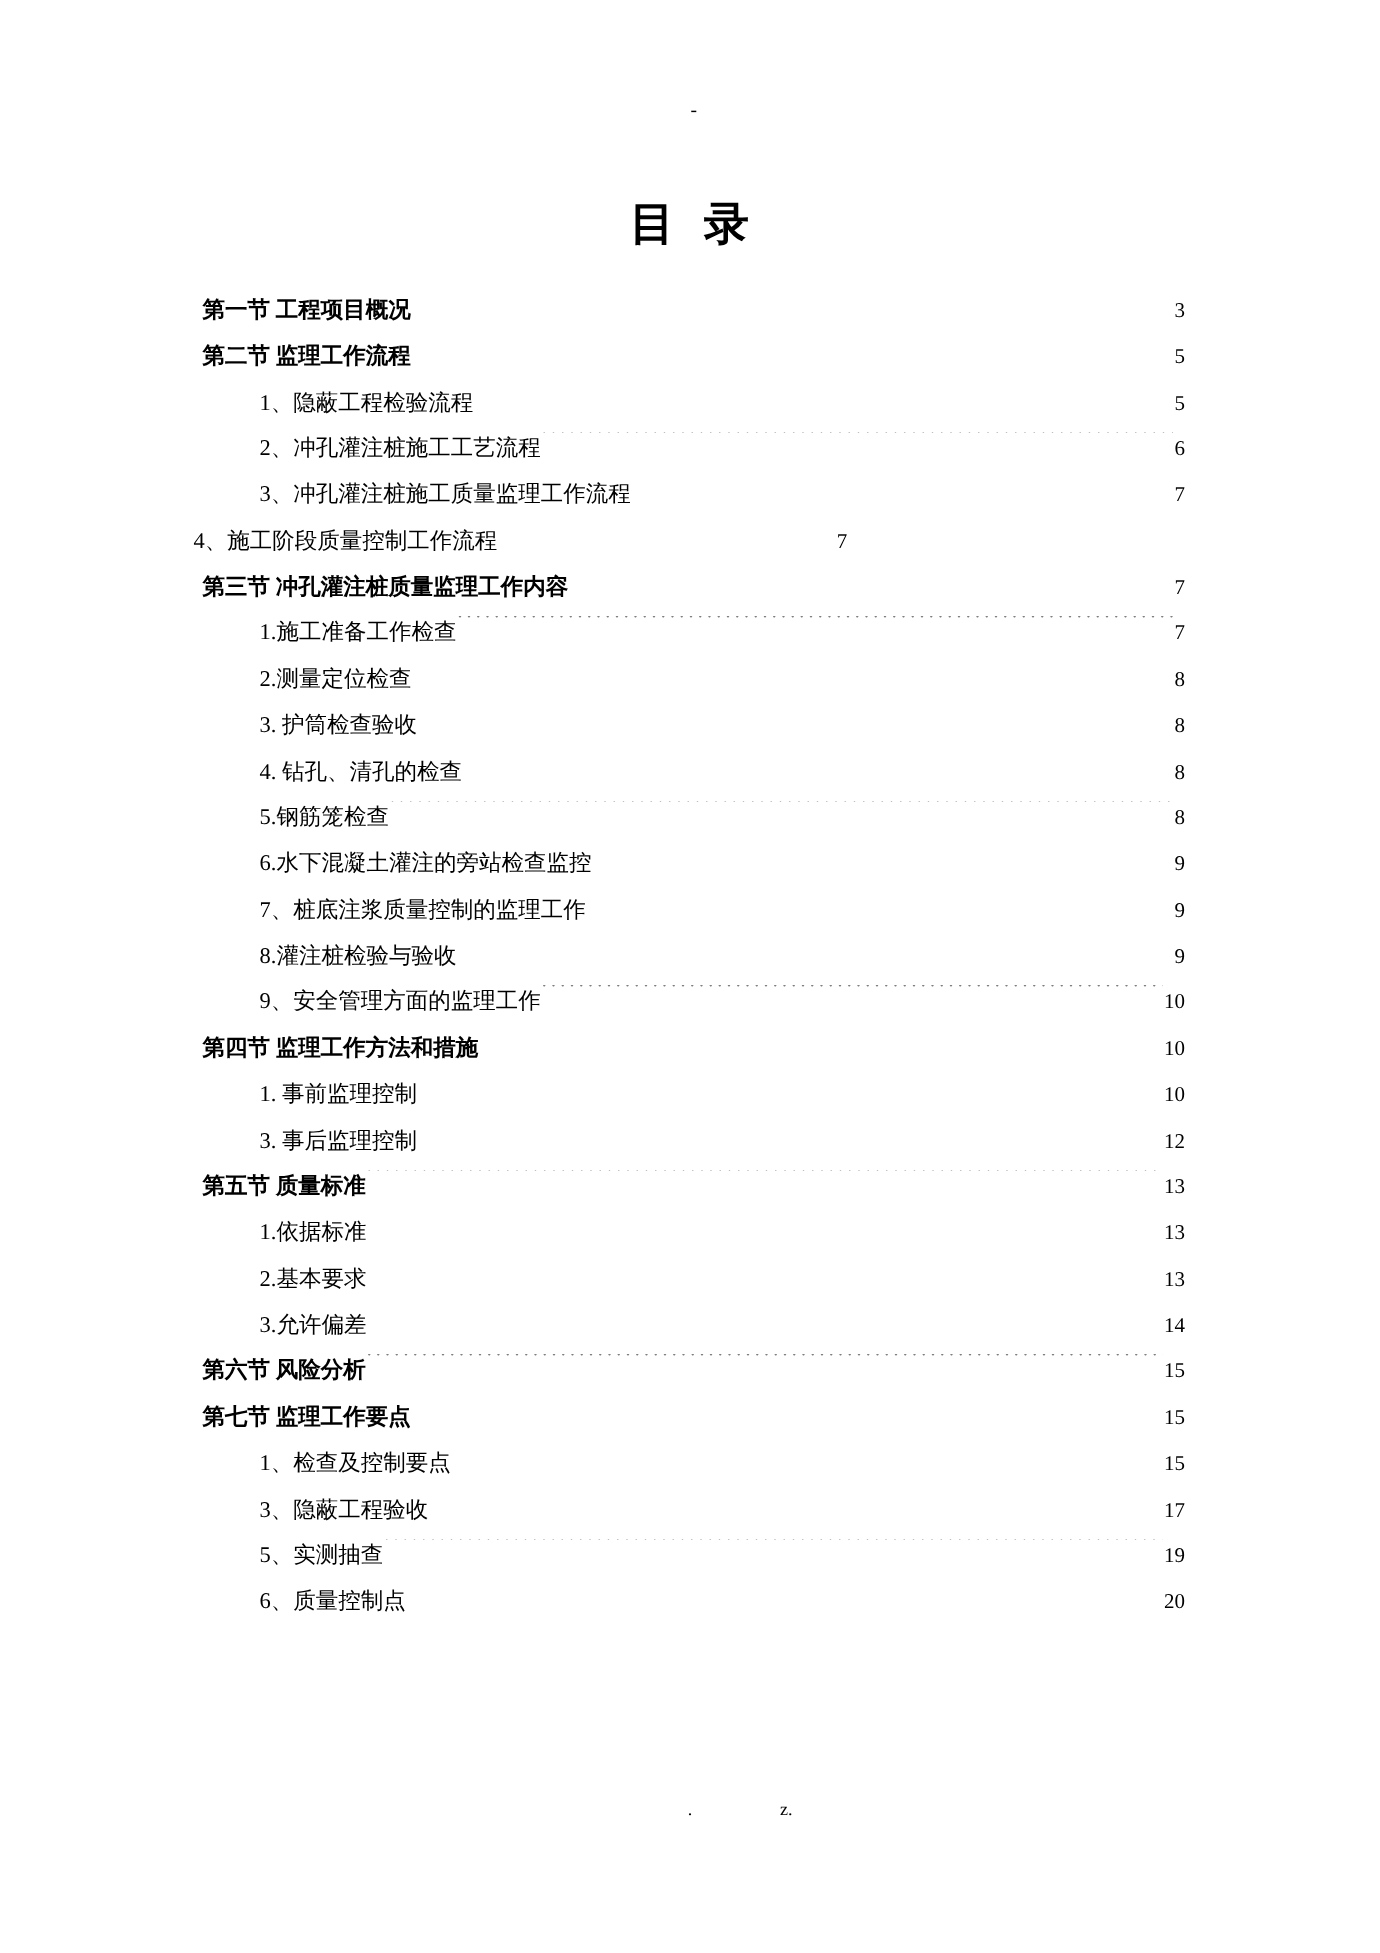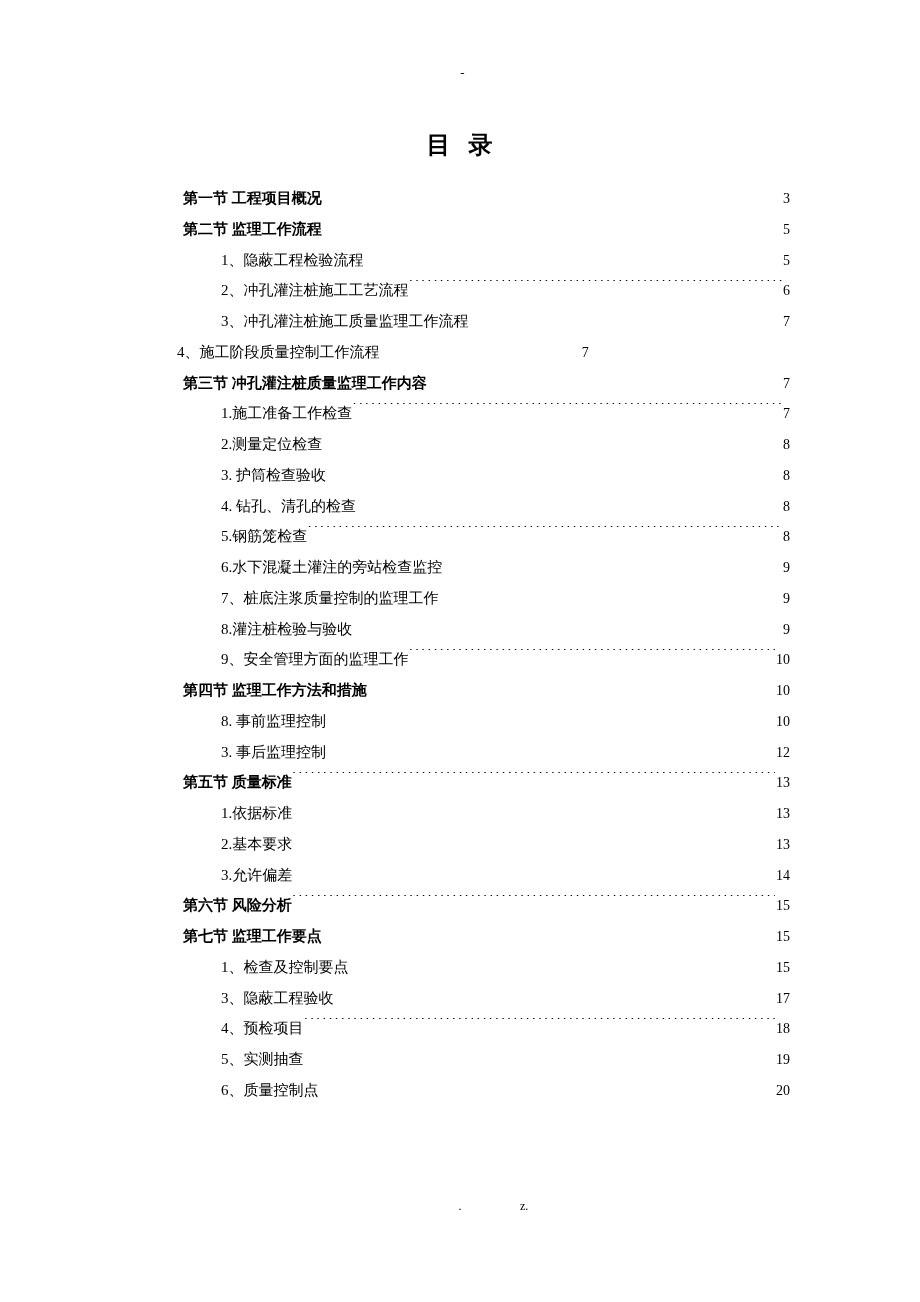--- a/index.html
+++ b/index.html
@@ -26,7 +26,7 @@
     .title {
       text-align: center;
       font-weight: bold;
-      font-size: 24px;
+      font-size: 30px;
       letter-spacing: 6px;
       margin-bottom: 22px;
     }

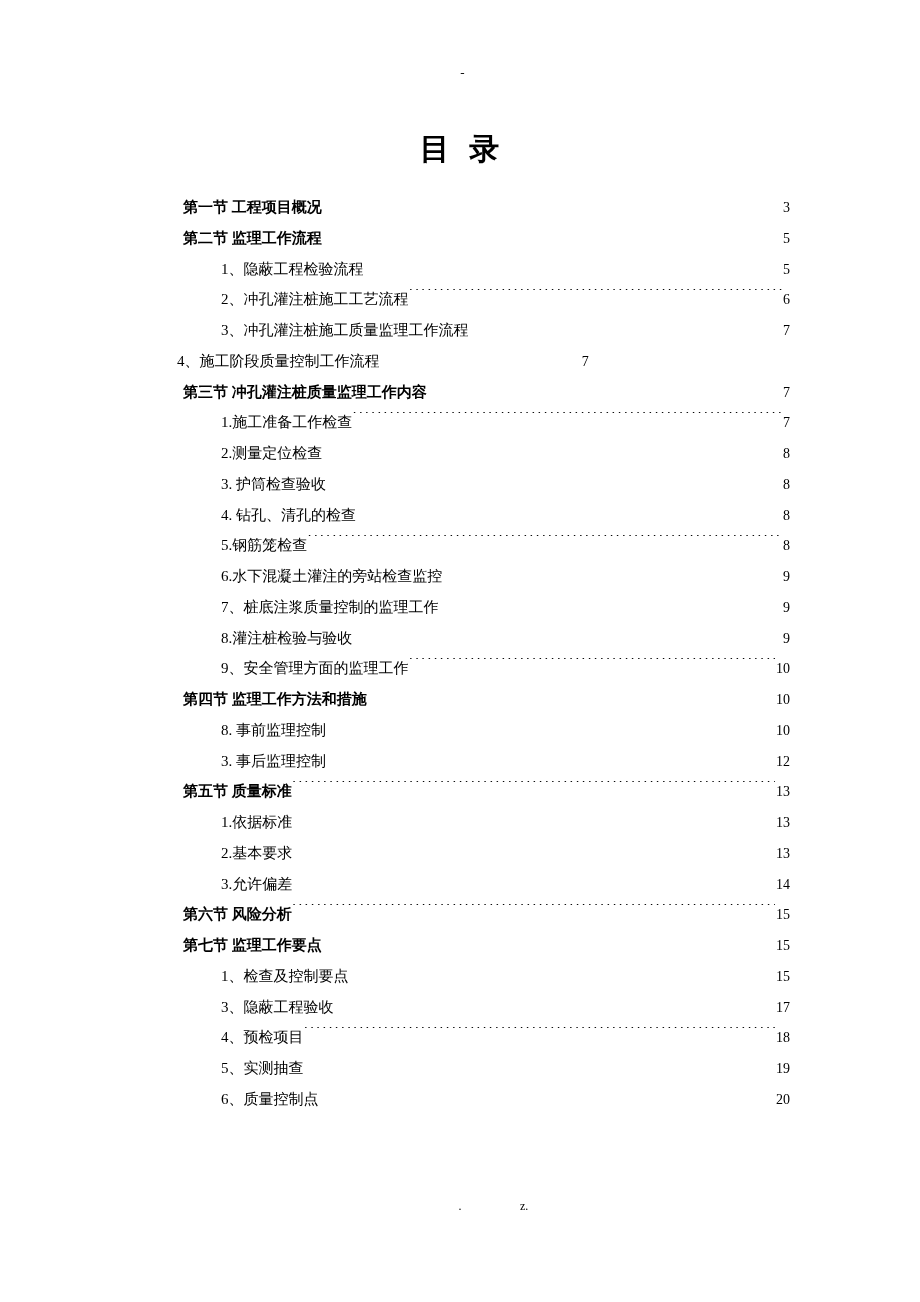--- a/index.html
+++ b/index.html
@@ -43,7 +43,6 @@
     .indent-sp { padding-left: 0; margin-left:-6px;align-items:flex-end; }
     .label {
       flex: 0 0 auto;
-      margin-left: 48px;
     }
     .bold { font-weight: bold; }
     .leader {

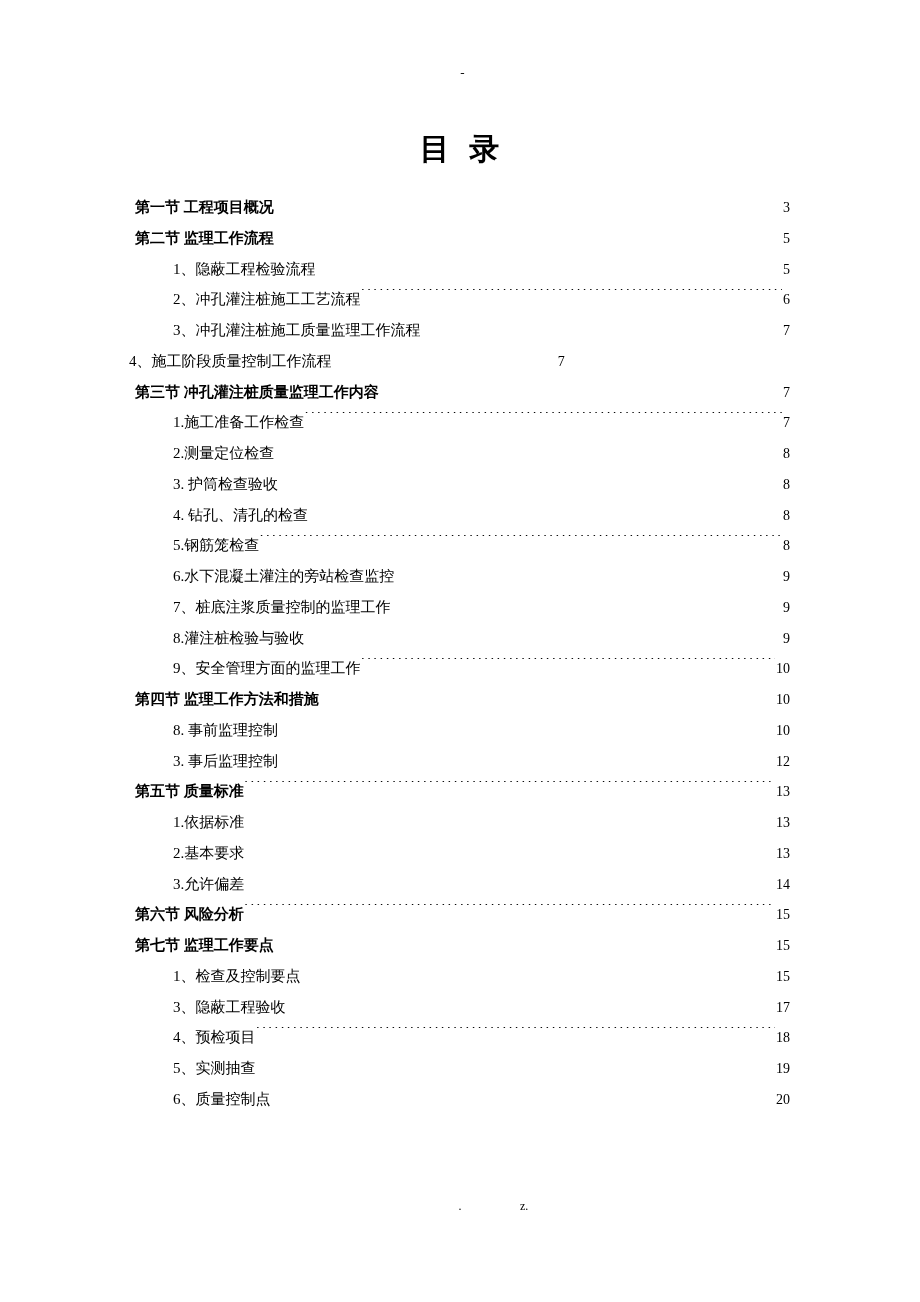--- a/index.html
+++ b/index.html
@@ -172,7 +172,7 @@
         <span class="pg">10</span>
       </div>
       <div class="toc-line indent1">
-        <span class="label">8. 事前监理控制</span>
+        <span class="label">1. 事前监理控制</span>
         <span class="leader"></span>
         <span class="pg">10</span>
       </div>

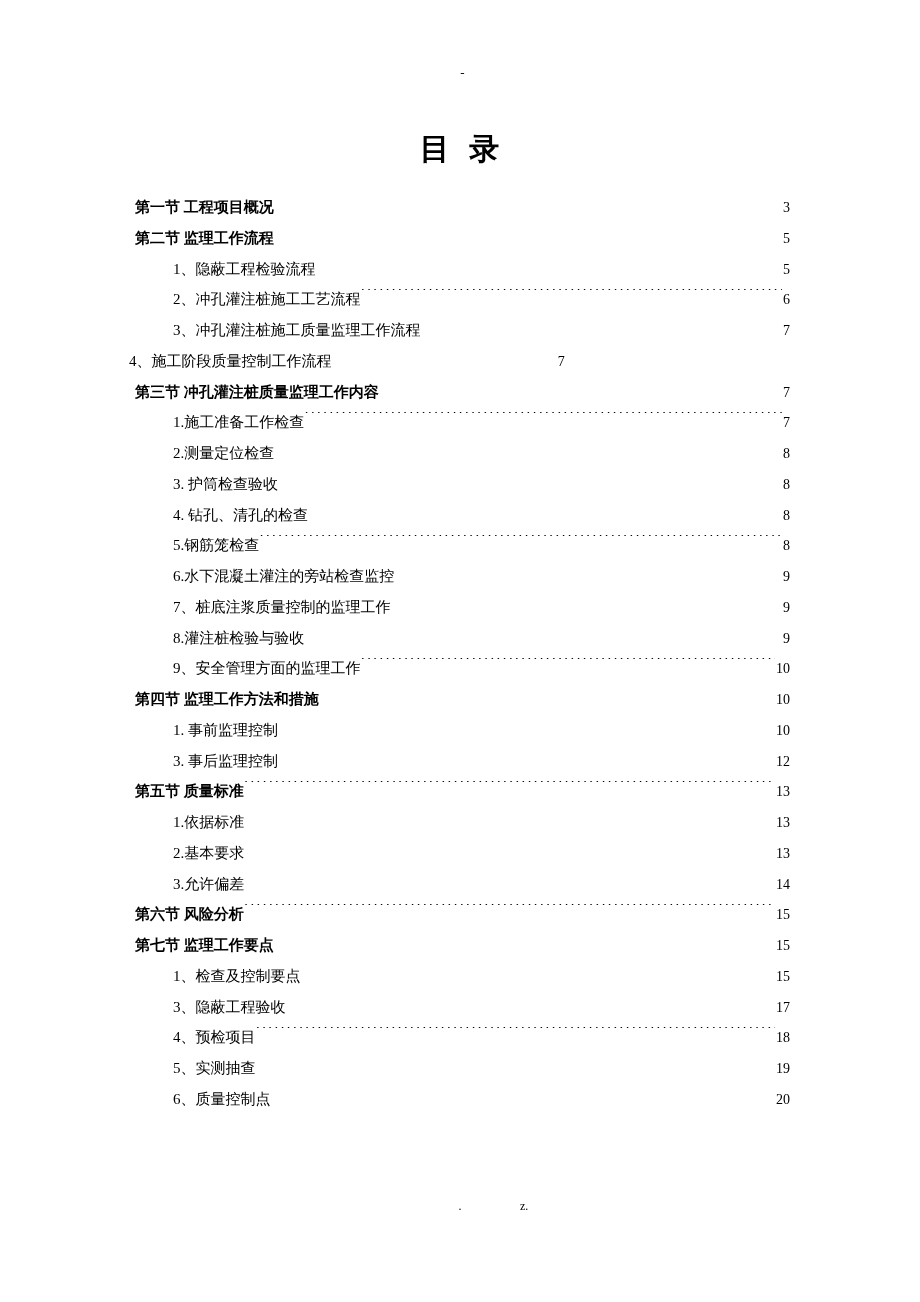--- a/index.html
+++ b/index.html
@@ -222,11 +222,6 @@
         <span class="pg">17</span>
       </div>
       <div class="toc-line indent1">
-        <span class="label">4、预检项目</span>
-        <span class="leader"></span>
-        <span class="pg">18</span>
-      </div>
-      <div class="toc-line indent1">
         <span class="label">5、实测抽查</span>
         <span class="leader"></span>
         <span class="pg">19</span>

